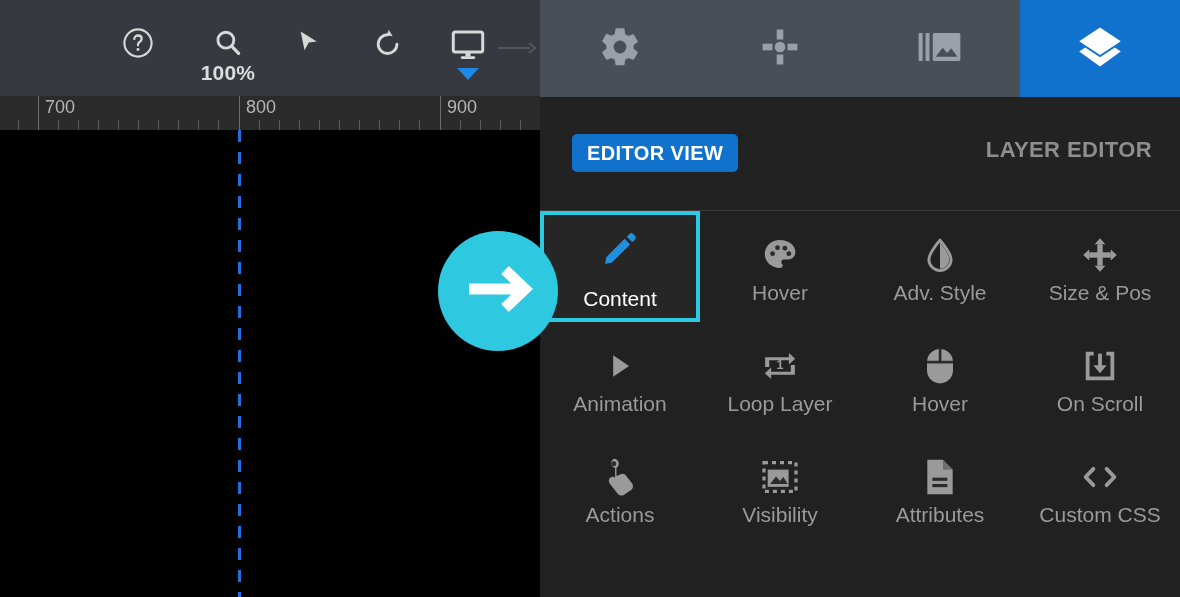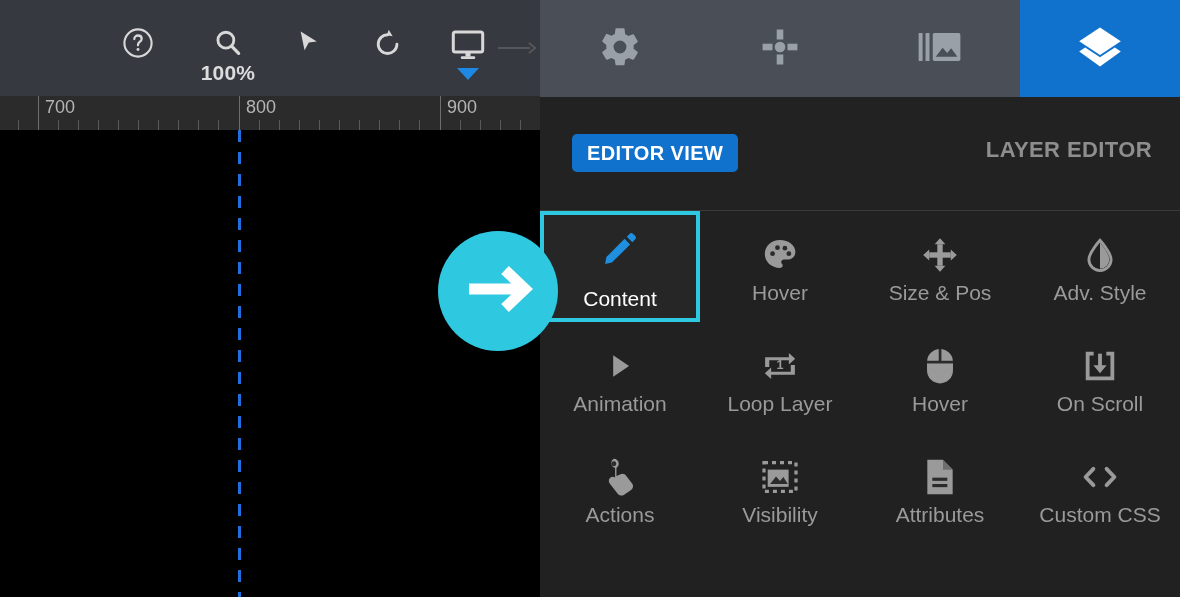--- a/index.html
+++ b/index.html
@@ -268,6 +268,16 @@
 
       <div class="cell">
         <span class="gi">
+          <svg width="36" height="38" viewBox="0 0 24 24">
+            <path d="M12 2.2 C12 2.2 4.6 10.4 4.6 15 A7.4 7.4 0 0 0 19.4 15 C19.4 10.4 12 2.2 12 2.2 Z" fill="none" stroke="#9a9a9a" stroke-width="1.9"></path>
+            <path d="M12 3.6 C12 3.6 18.2 10.8 18.2 15 A6.2 6.2 0 0 1 12 21.2 Z" fill="#9a9a9a"></path>
+          </svg>
+        </span>
+        <span class="lbl">Adv. Style</span>
+      </div>
+
+      <div class="cell">
+        <span class="gi">
           <svg width="38" height="38" viewBox="0 0 24 24" fill="#9a9a9a">
             <path d="M12 1.4 L15.4 5.2 L8.6 5.2 Z"></path>
             <path d="M12 22.6 L8.6 18.8 L15.4 18.8 Z"></path>
@@ -282,16 +292,6 @@
 
       <div class="cell">
         <span class="gi">
-          <svg width="36" height="38" viewBox="0 0 24 24">
-            <path d="M12 2.2 C12 2.2 4.6 10.4 4.6 15 A7.4 7.4 0 0 0 19.4 15 C19.4 10.4 12 2.2 12 2.2 Z" fill="none" stroke="#9a9a9a" stroke-width="1.9"></path>
-            <path d="M12 3.6 C12 3.6 18.2 10.8 18.2 15 A6.2 6.2 0 0 1 12 21.2 Z" fill="#9a9a9a"></path>
-          </svg>
-        </span>
-        <span class="lbl">Adv. Style</span>
-      </div>
-
-      <div class="cell">
-        <span class="gi">
           <svg width="34" height="34" viewBox="0 0 24 24" fill="#9a9a9a">
             <path d="M7.2 4.4 L18.4 12 L7.2 19.6 Z"></path>
           </svg>

